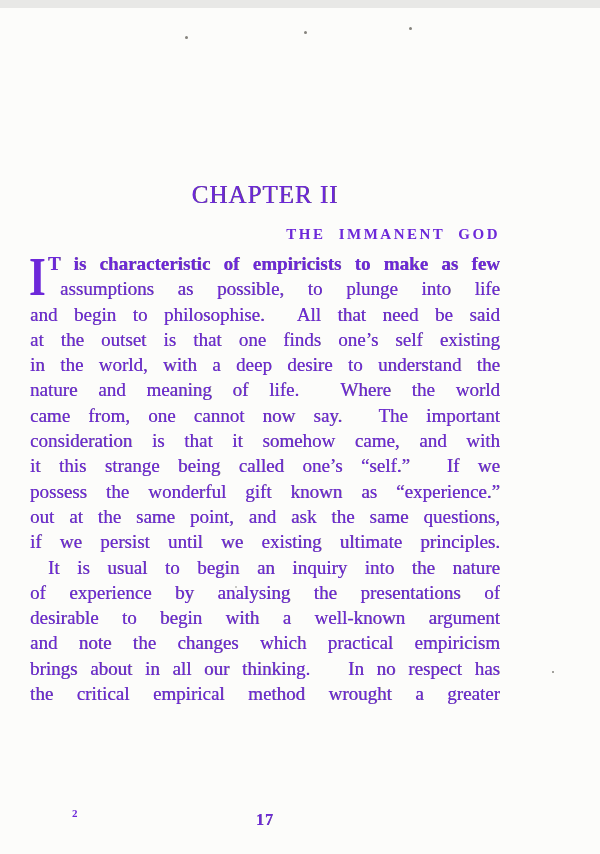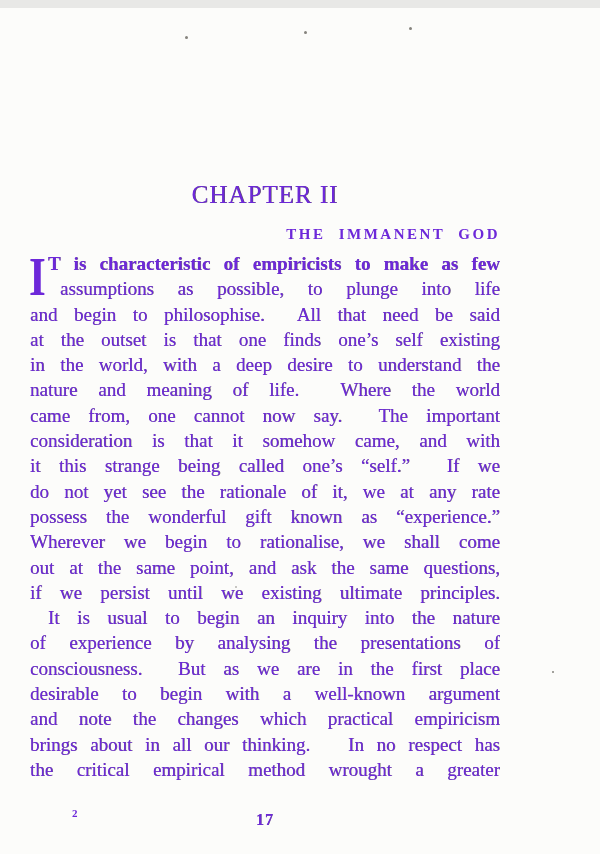--- a/index.html
+++ b/index.html
@@ -112,7 +112,6 @@
       <div class="line">came from, one cannot now say.&nbsp; The important</div>
       <div class="line">consideration is that it somehow came, and with</div>
       <div class="line">it this strange being called one’s “self.”&nbsp; If we</div>
-      <div class="line">do not yet see the rationale of it, we at any rate</div>
       <div class="line">possess the wonderful gift known as “experience.”</div>
       <div class="line">Wherever we begin to rationalise, we shall come</div>
       <div class="line">out at the same point, and ask the same questions,</div>

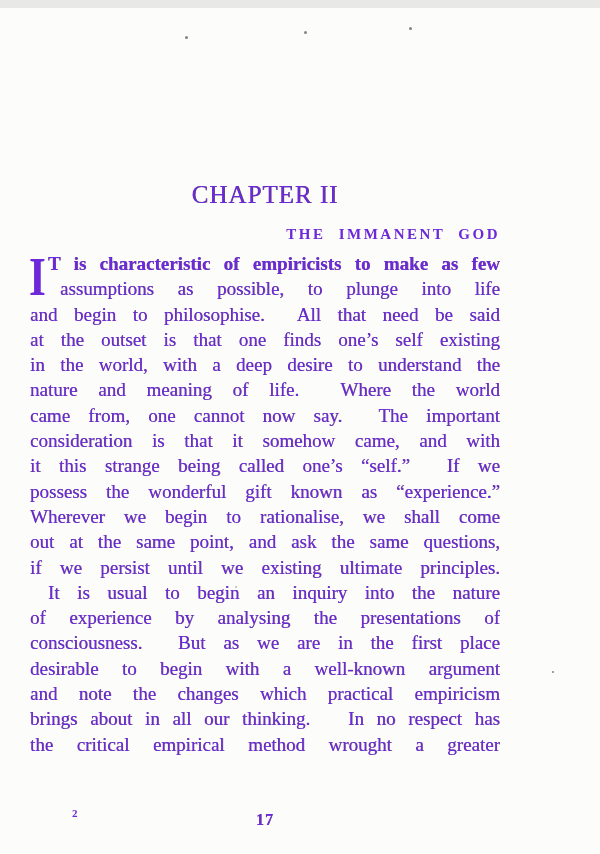--- a/index.html
+++ b/index.html
@@ -113,7 +113,6 @@
       <div class="line">consideration is that it somehow came, and with</div>
       <div class="line">it this strange being called one’s “self.”&nbsp; If we</div>
       <div class="line">possess the wonderful gift known as “experience.”</div>
-      <div class="line">Wherever we begin to rationalise, we shall come</div>
       <div class="line">out at the same point, and ask the same questions,</div>
       <div class="line">if we persist until we existing ultimate principles.</div>
       <div class="line paragraph-indent">It is usual to begin an inquiry into the nature</div>

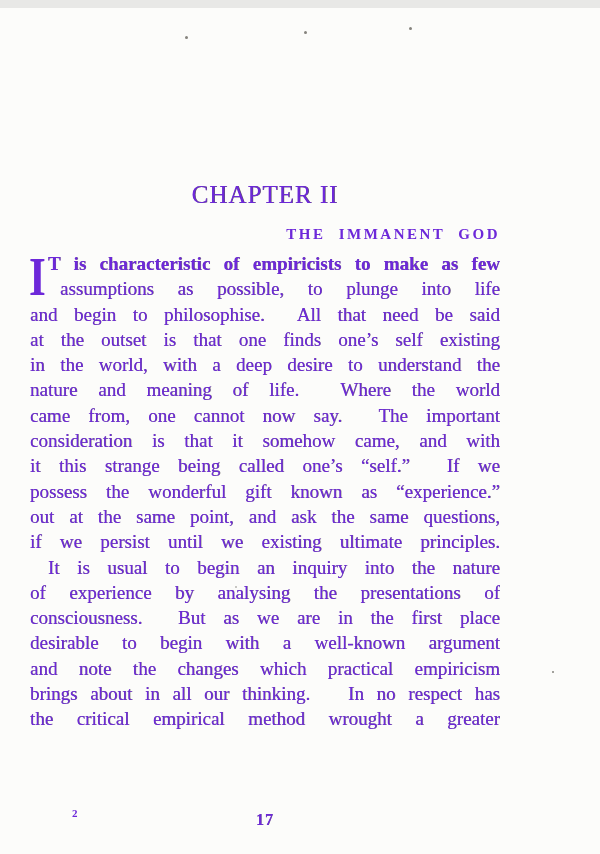--- a/index.html
+++ b/index.html
@@ -117,7 +117,6 @@
       <div class="line">if we persist until we existing ultimate principles.</div>
       <div class="line paragraph-indent">It is usual to begin an inquiry into the nature</div>
       <div class="line">of experience by analysing the presentations of</div>
-      <div class="line">consciousness.&nbsp; But as we are in the first place</div>
       <div class="line">desirable to begin with a well-known argument</div>
       <div class="line">and note the changes which practical empiricism</div>
       <div class="line">brings about in all our thinking.&nbsp;&nbsp; In no respect has</div>

